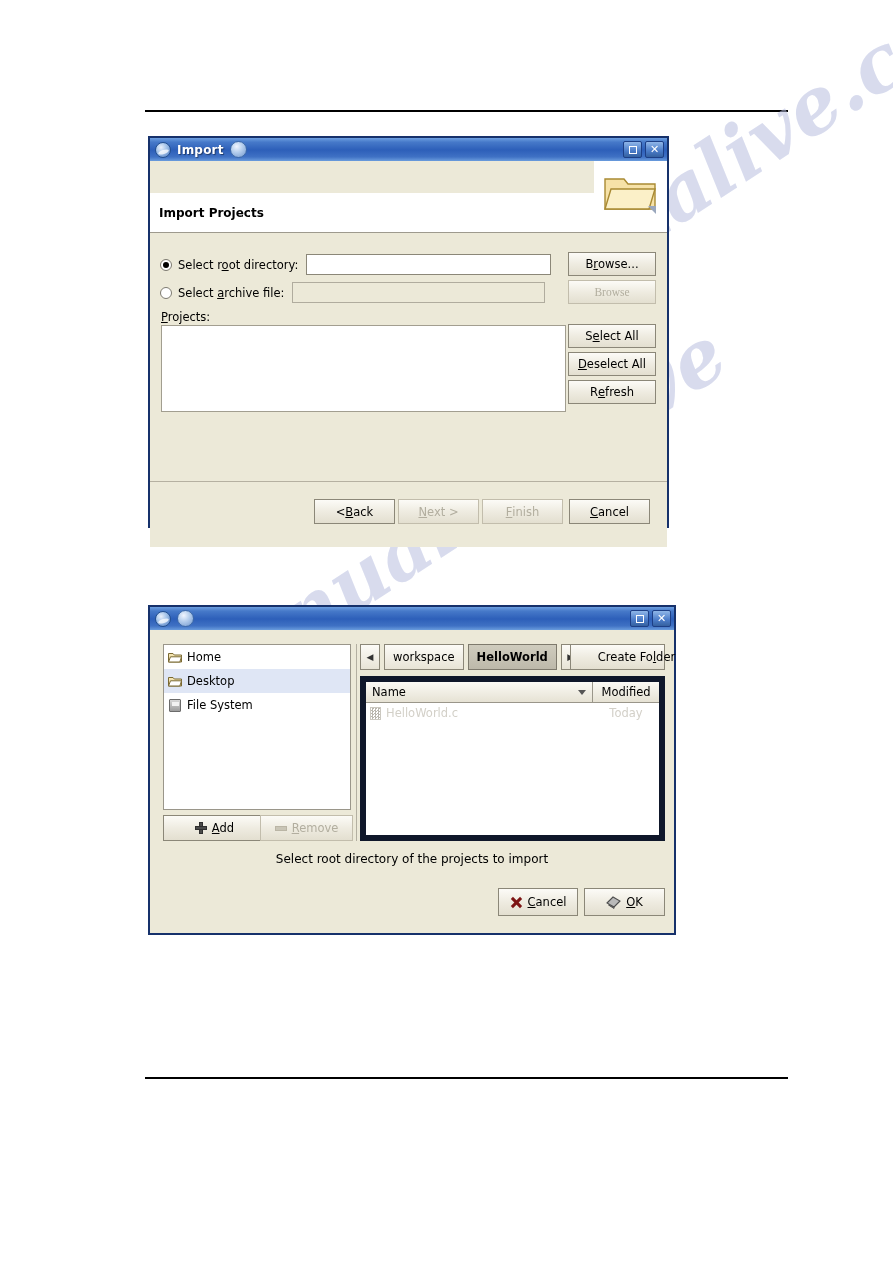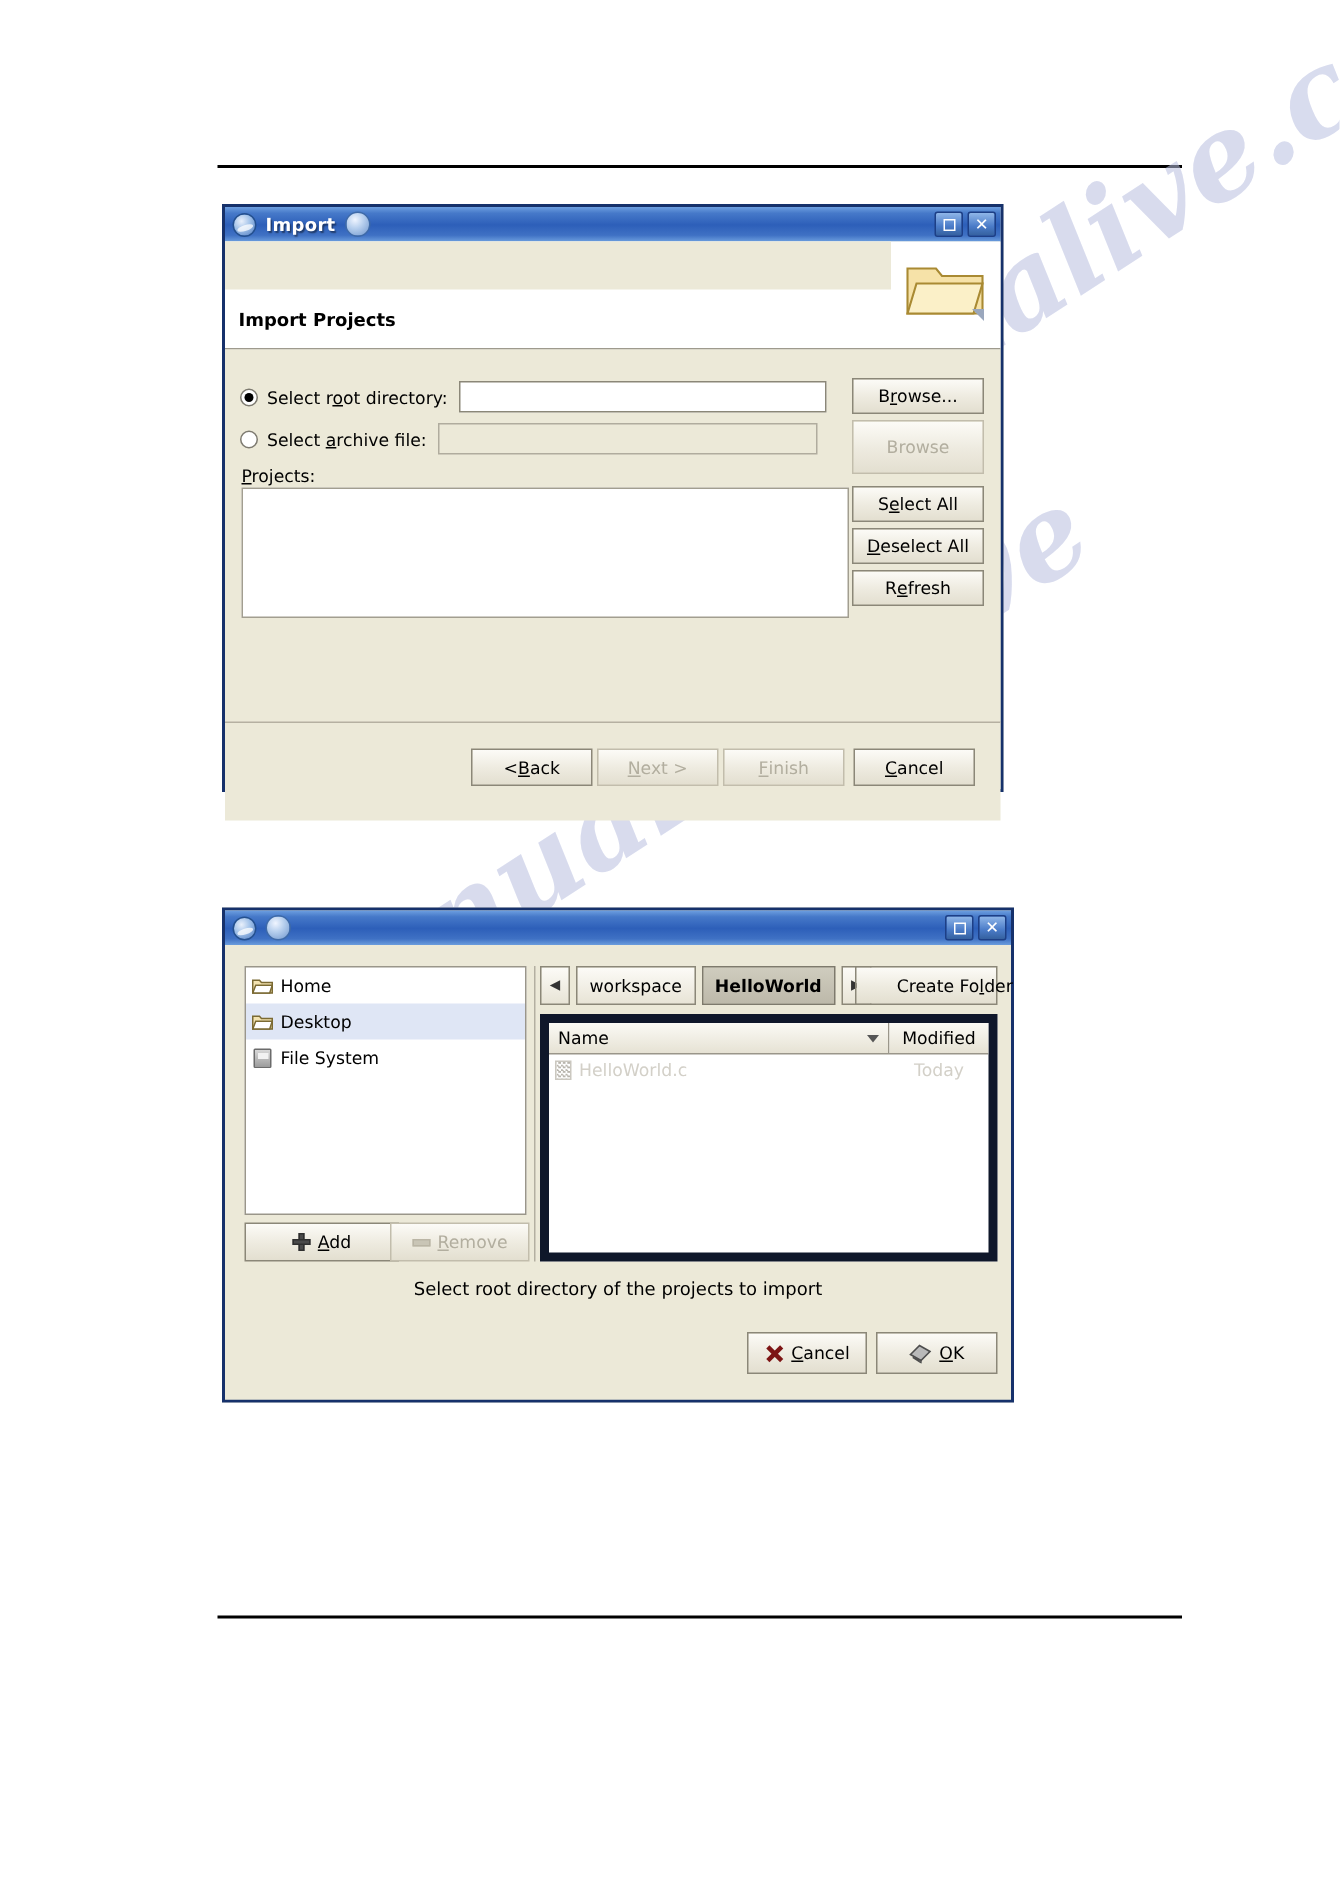--- a/index.html
+++ b/index.html
@@ -233,7 +233,7 @@
   .btn.disabled { color: #b2ae9f; border-color: #c2bdac; }
 
   #btn-browse-root { position: absolute; left: 418px; top: 19px; width: 88px; height: 24px; }
-  #btn-browse-arch { position: absolute; left: 418px; top: 47px; width: 88px; height: 36px; }
+  #btn-browse-arch { position: absolute; left: 418px; top: 47px; width: 88px; height: 24px; font-family: Liberation Serif, serif; }
 
   #label-projects {
     position: absolute;

